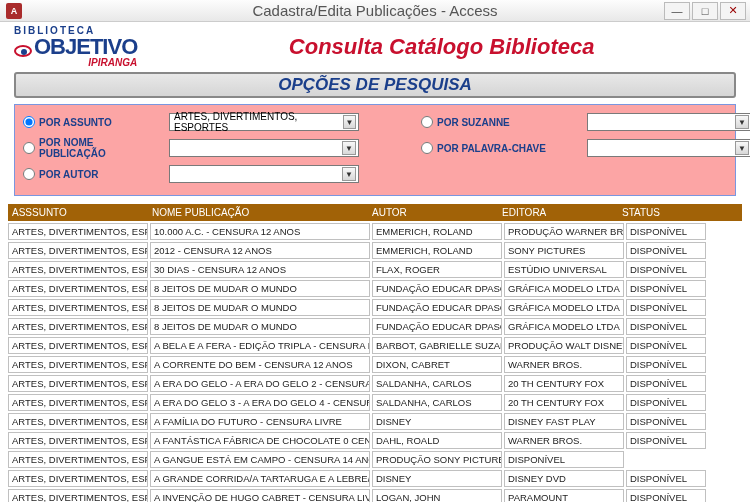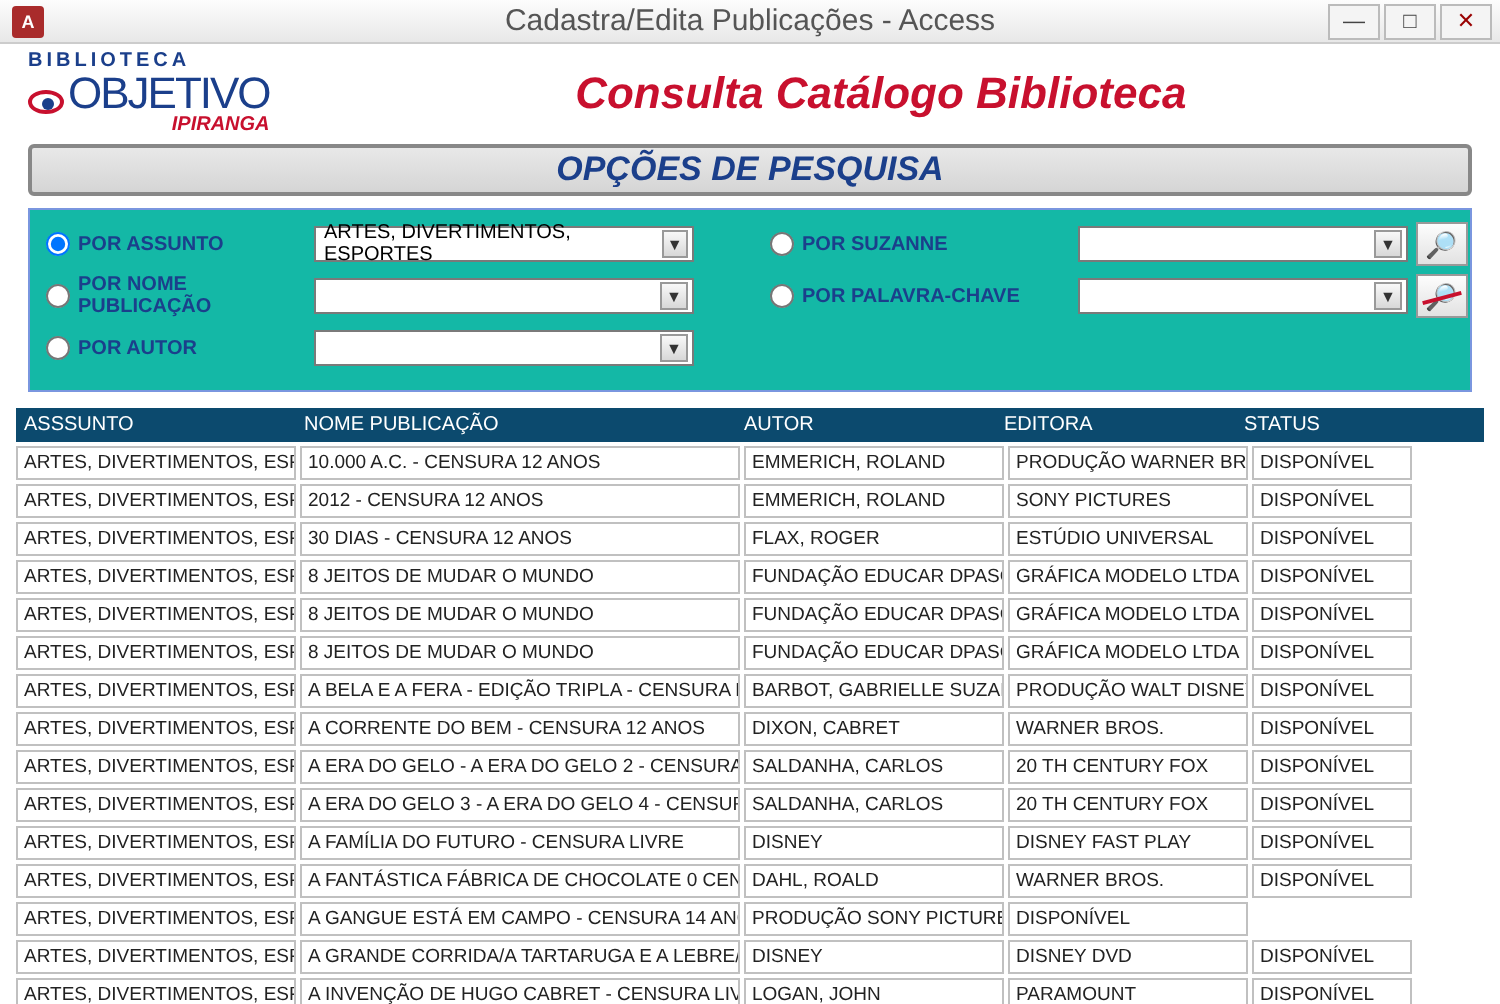--- a/index.html
+++ b/index.html
@@ -17,7 +17,7 @@
   .logo .l1 { color:#1b3f8b; font-size:10px; letter-spacing:2px; font-weight:bold;}
   .logo .eye { display:inline-block;width:18px;height:12px;border:2px solid #c8102e;border-radius:50% 50% 50% 50%;position:relative;vertical-align:middle;margin-right:2px;}
   .logo .eye::after{content:"";position:absolute;width:6px;height:6px;background:#1b3f8b;border-radius:50%;top:2px;left:5px;}
-  .logo .l2 { color:#1b3f8b; font-size:22px; font-weight:400; letter-spacing:-1px;}
+  .logo .l2 { color:#1b3f8b; font-size:22px; font-weight:700; letter-spacing:-1px;}
   .logo .l3 { color:#c8102e; font-size:10px; font-style:italic; font-weight:bold; float:right;}
   .main-title { flex:1; text-align:center; color:#c8102e; font-size:22px; font-style:italic; font-weight:bold;}
   

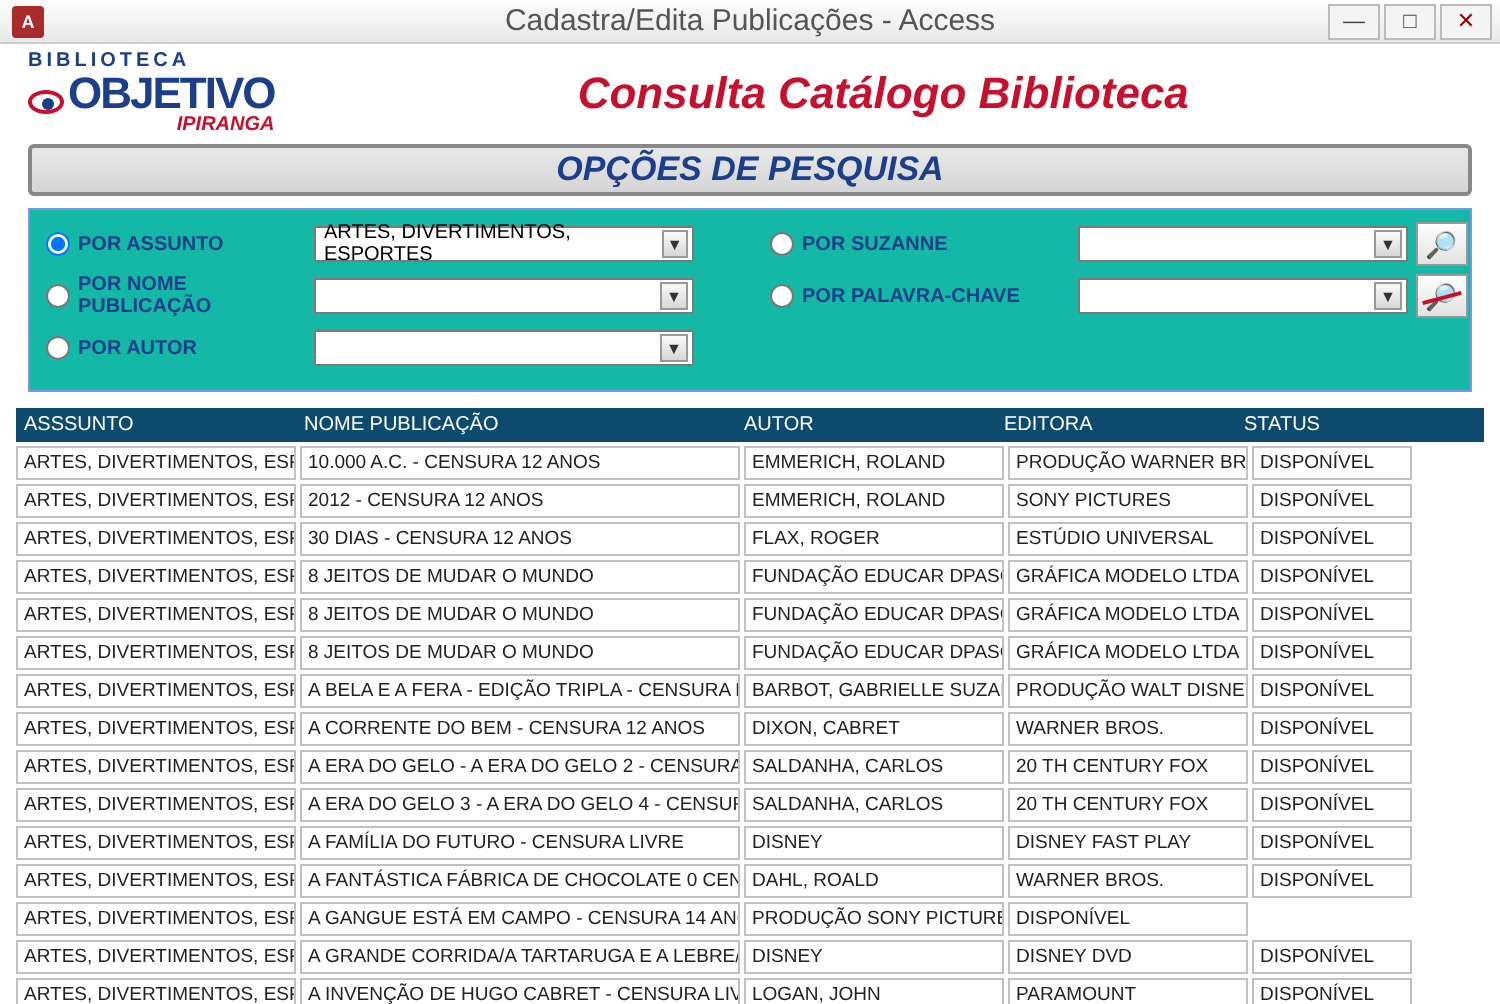--- a/index.html
+++ b/index.html
@@ -23,7 +23,7 @@
   
   .options-bar { margin:2px 14px 6px 14px; border:2px solid #888; border-radius:3px; background:linear-gradient(#e8e8e8,#d5d5d5); text-align:center; font-style:italic; font-weight:bold; font-size:17px; color:#1b3f8b; padding:1px 0;}
   
-  .search-panel { margin:0 14px 8px 14px; border:1px solid #7a96df; background:#14b8a6; padding:6px 8px 10px 8px; display:grid; grid-template-columns: 130px 190px 30px 150px 165px 28px; grid-auto-rows:22px; gap:4px 4px; align-items:center;}
+  .search-panel { margin:0 14px 8px 14px; border:1px solid #7a96df; background:#fca5a5; padding:6px 8px 10px 8px; display:grid; grid-template-columns: 130px 190px 30px 150px 165px 28px; grid-auto-rows:22px; gap:4px 16px; align-items:center;}
   .radio-wrap { display:flex; align-items:center; gap:4px;}
   .radio-wrap label { color:#1b3f8b; font-size:10px; font-weight:bold; font-style:normal;}
   input[type=radio]{ width:12px;height:12px;}

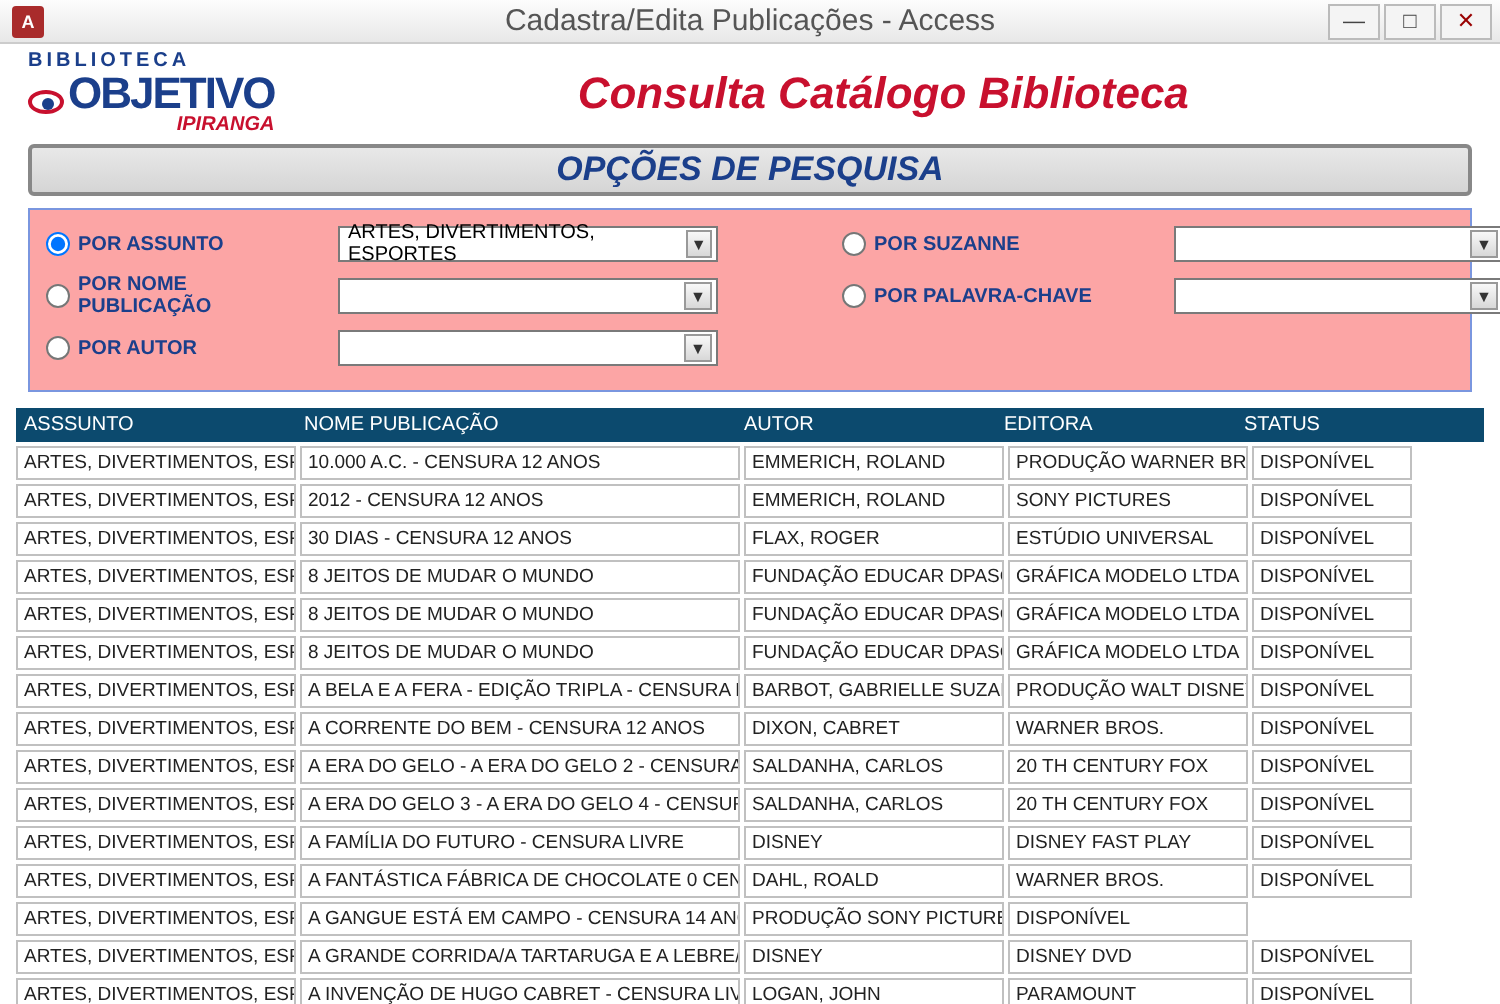--- a/index.html
+++ b/index.html
@@ -35,7 +35,7 @@
   .strike::after{content:"";position:absolute;left:2px;right:2px;top:50%;height:2px;background:#c8102e;transform:rotate(-15deg);}
   
   .grid-wrap { margin:0 8px; }
-  .grid-head { display:grid; grid-template-columns: 140px 220px 130px 120px 80px; background:#0c4a6e; color:#fff; font-size:10px;}
+  .grid-head { display:grid; grid-template-columns: 140px 220px 130px 120px 80px; background:#a16207; color:#fff; font-size:10px;}
   .grid-head > div { padding:3px 4px; }
   .grid-body { }
   .grid-row { display:grid; grid-template-columns: 140px 220px 130px 120px 80px; gap:2px; margin-top:2px;}

